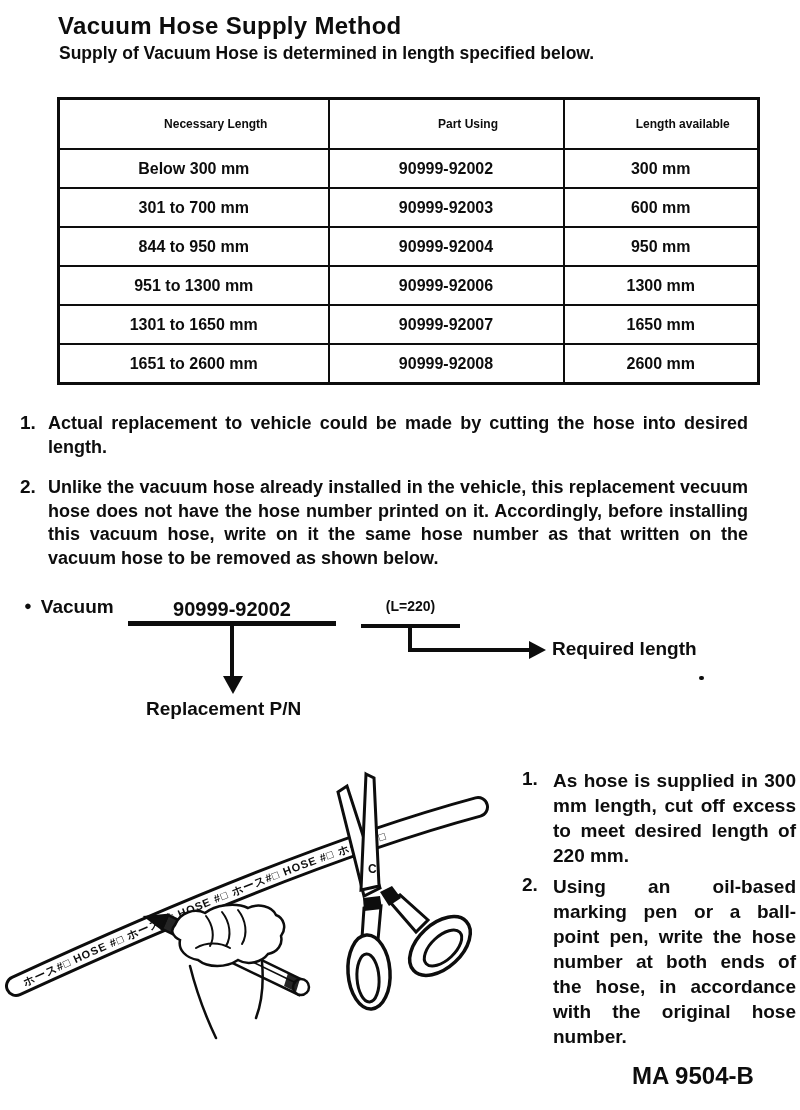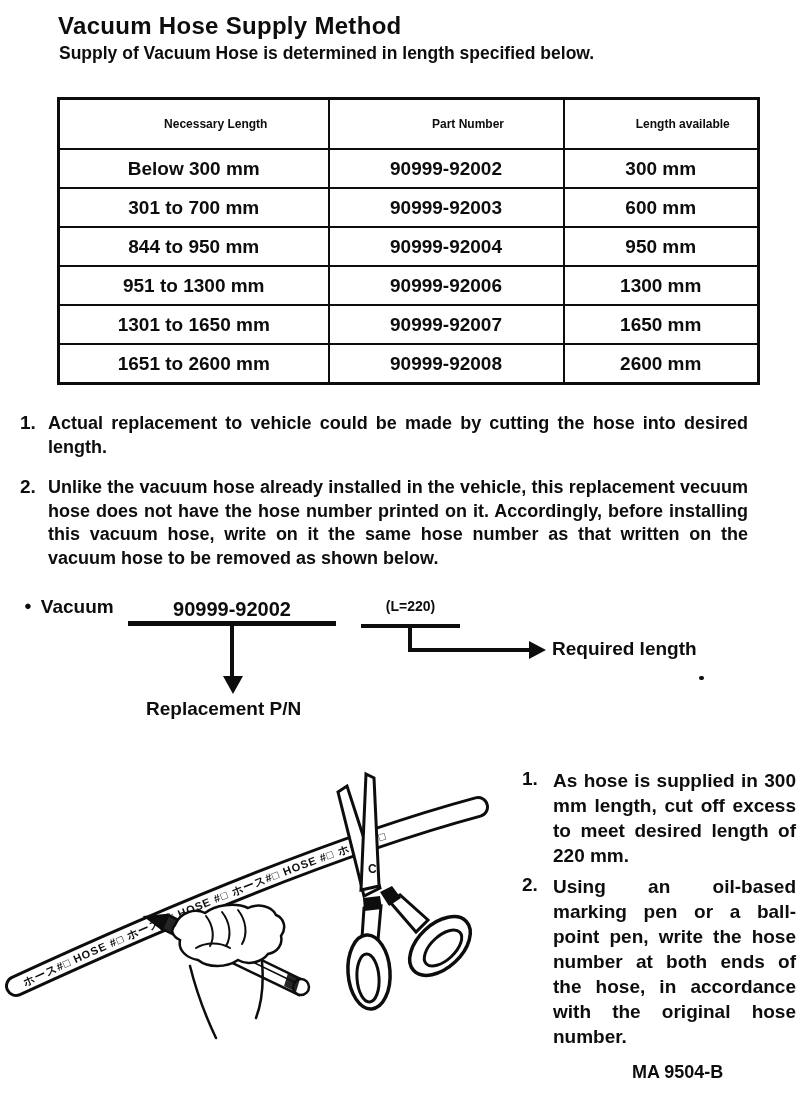--- a/index.html
+++ b/index.html
@@ -59,7 +59,7 @@
     <thead>
       <tr>
         <th>Necessary Length</th>
-        <th>Part Number</th>
+        <th>Part Using</th>
         <th>Length available</th>
       </tr>
     </thead>

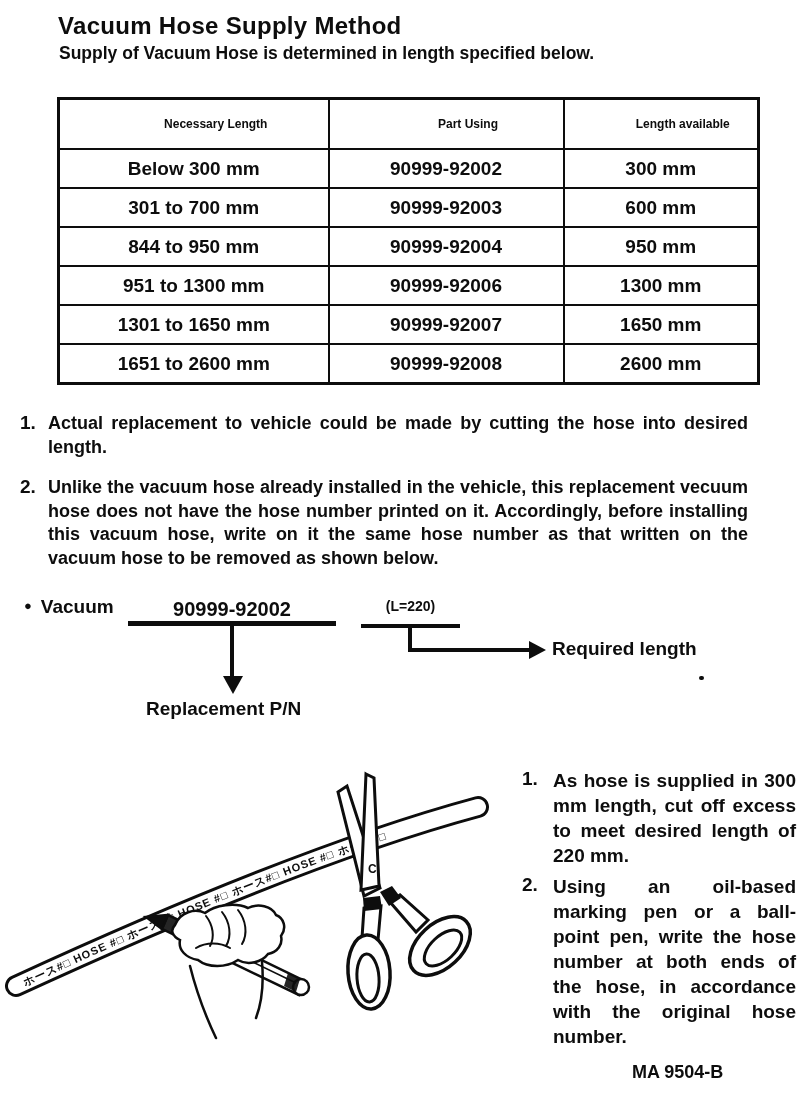--- a/index.html
+++ b/index.html
@@ -15,7 +15,7 @@
   .spec-table{position:absolute;left:57px;top:97px;border-collapse:collapse;table-layout:fixed;width:700px;border:3px solid #0d0d0d;}
   .spec-table th,.spec-table td{border:2px solid #0d0d0d;text-align:center;vertical-align:middle;padding:0;}
   .spec-table th{height:48px;font-size:12px;padding-left:44px;}
-  .spec-table td{height:37px;font-size:19px;margin-left:30px;}
+  .spec-table td{height:37px;font-size:16px;margin-left:30px;}
   
   .note{position:absolute;left:20px;display:flex;width:730px;}
   .note-num{width:28px;font-size:19px;flex:none;}

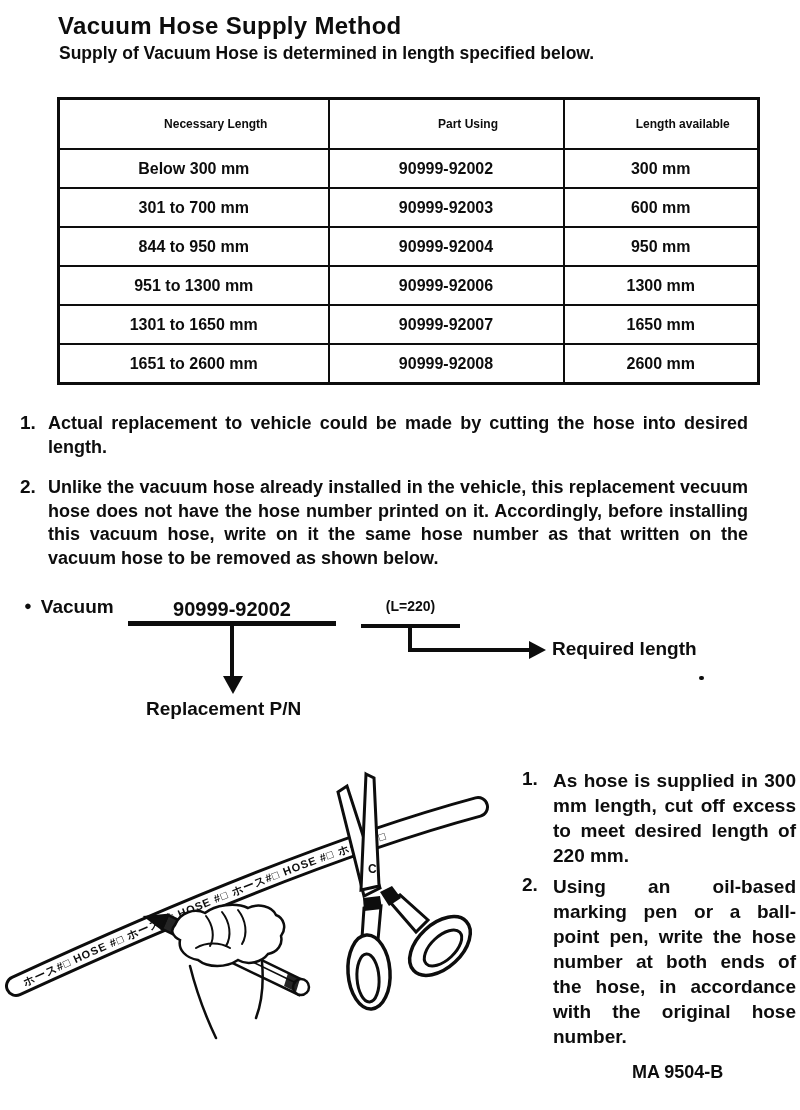--- a/index.html
+++ b/index.html
@@ -39,7 +39,7 @@
   .instr{position:absolute;left:522px;width:274px;display:flex;}
   .instr-num{width:31px;font-size:19px;flex:none;}
   .instr-text{width:243px;font-size:19px;line-height:25px;text-align:justify;}
-  .footer-code{left:632px;top:1062px;font-size:18px;}
+  .footer-code{left:632px;top:1062px;font-size:24px;}
   .figure{left:0;top:740px;}
 </style>
 </head>

